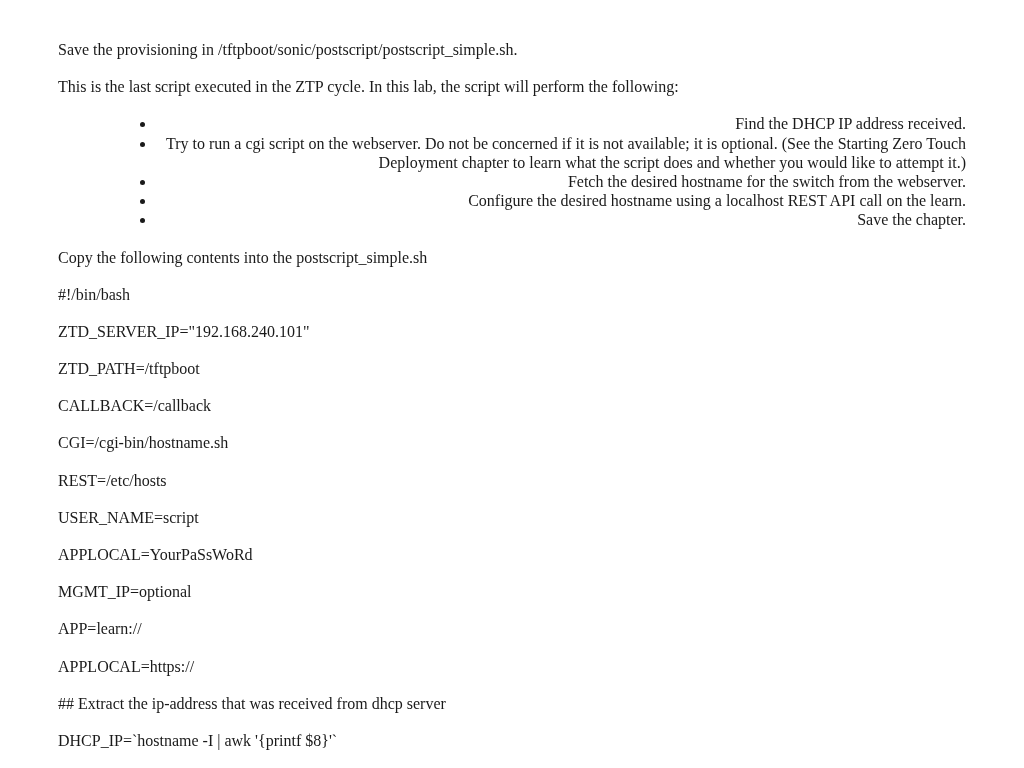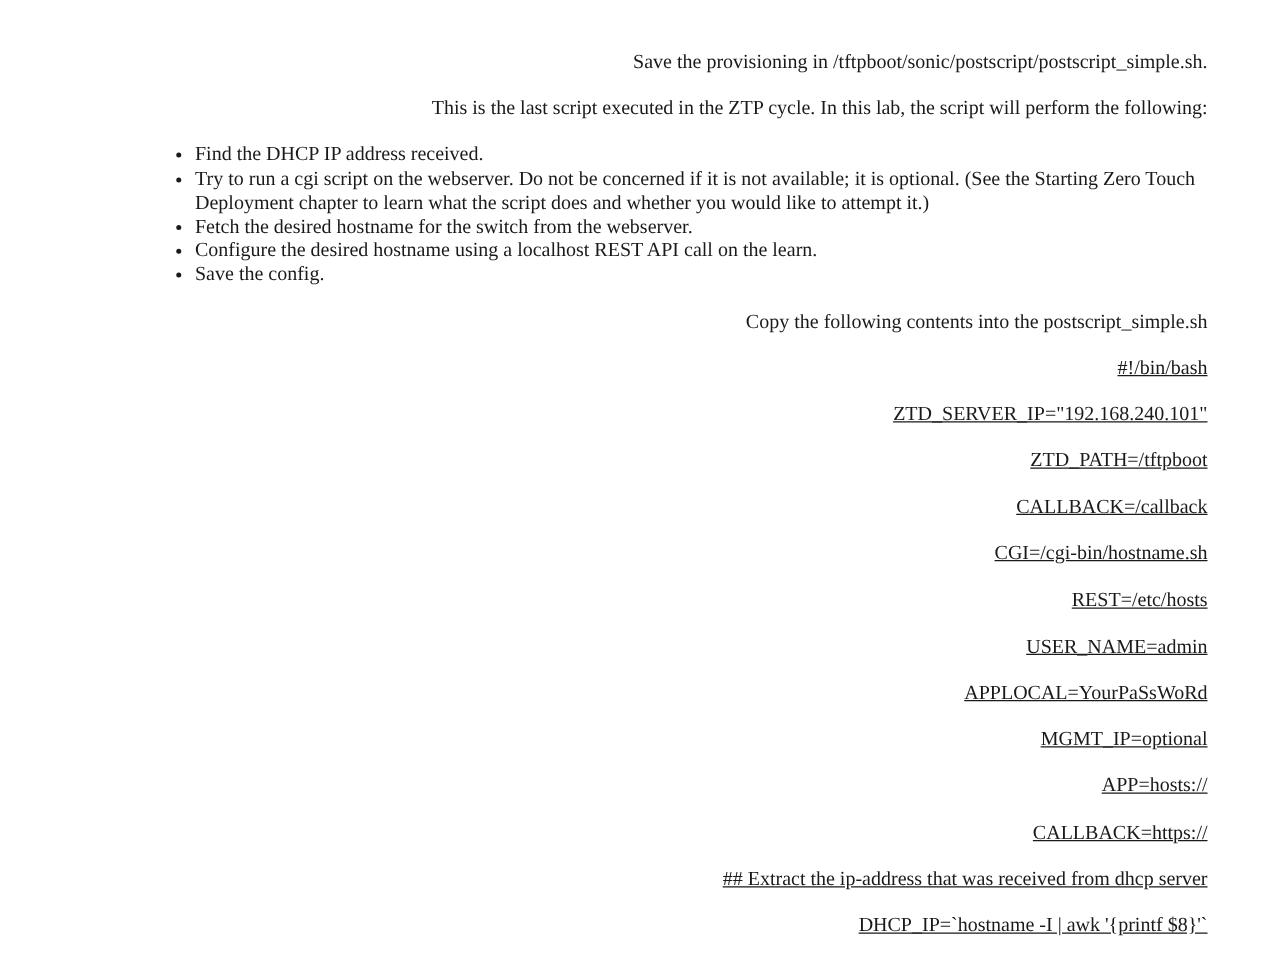--- a/index.html
+++ b/index.html
@@ -16,7 +16,6 @@
   }
   p {
     margin: 0 0 18px 0;
-    text-align: right;
   }
   ul {
     margin: 0 0 18px 0;

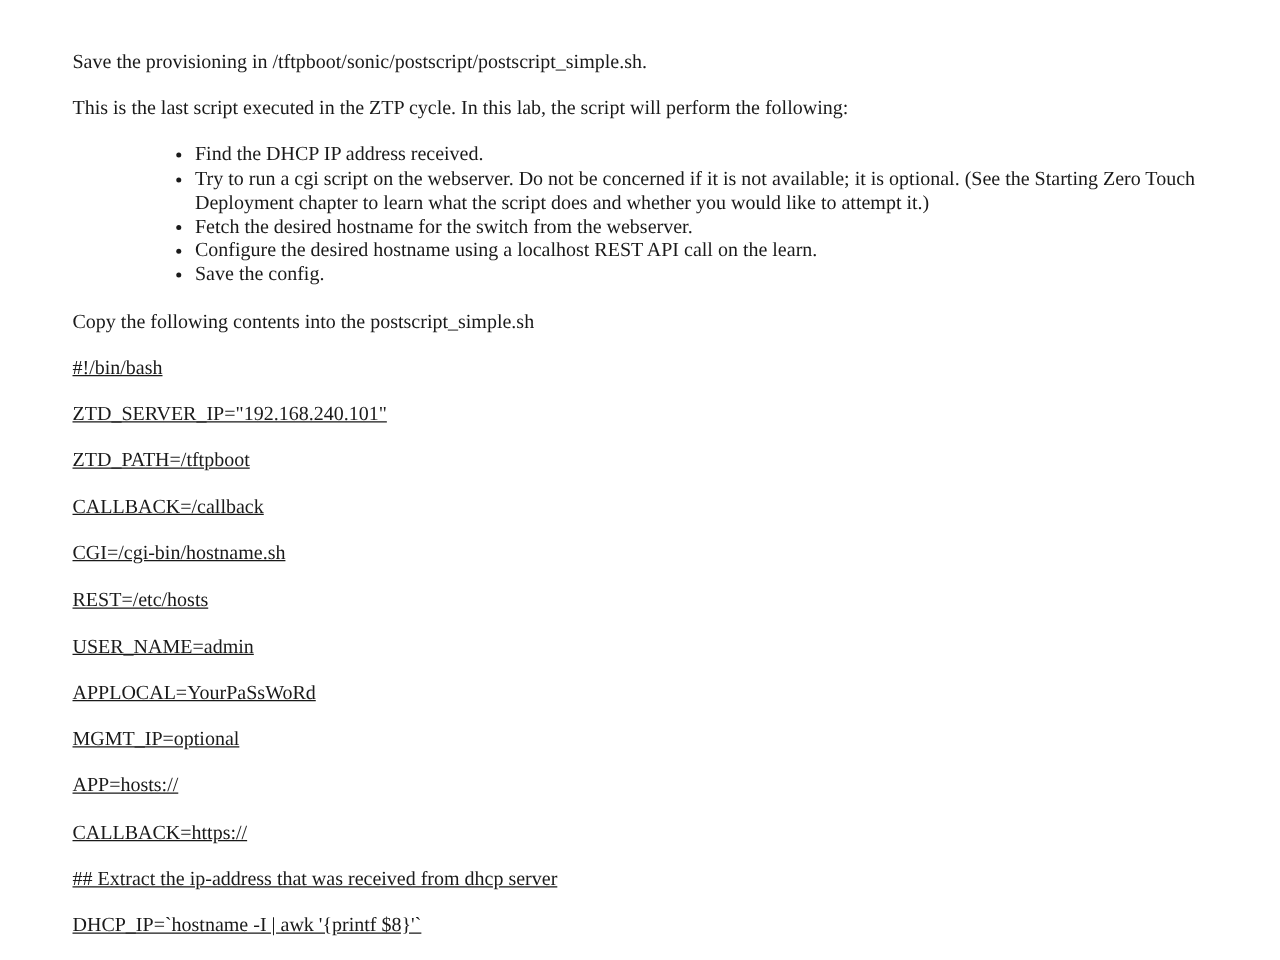--- a/index.html
+++ b/index.html
@@ -20,6 +20,7 @@
   ul {
     margin: 0 0 18px 0;
     padding-left: 98px;
+    text-align: right;
   }
   li {
     margin: 0;

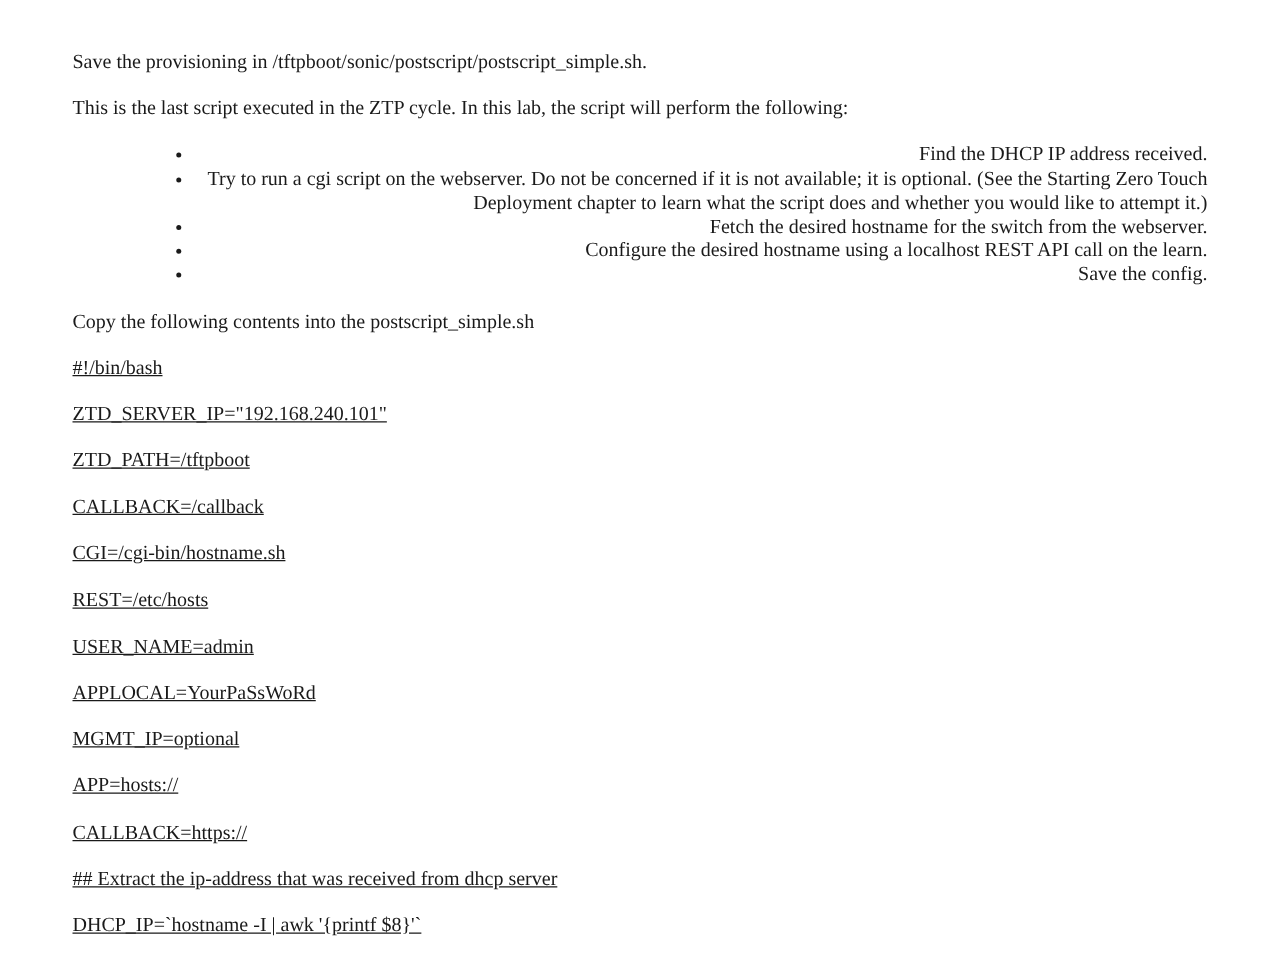--- a/index.html
+++ b/index.html
@@ -42,7 +42,7 @@
   <li>Try to run a cgi script on the webserver. Do not be concerned if it is not available; it is optional. (See the Starting Zero Touch Deployment chapter to learn what the script does and whether you would like to attempt it.)</li>
   <li>Fetch the desired hostname for the switch from the webserver.</li>
   <li>Configure the desired hostname using a localhost REST API call on the learn.</li>
-  <li>Save the config.</li>
+  <li>Save the chapter.</li>
 </ul>
 
 <p>Copy the following contents into the postscript_simple.sh</p>

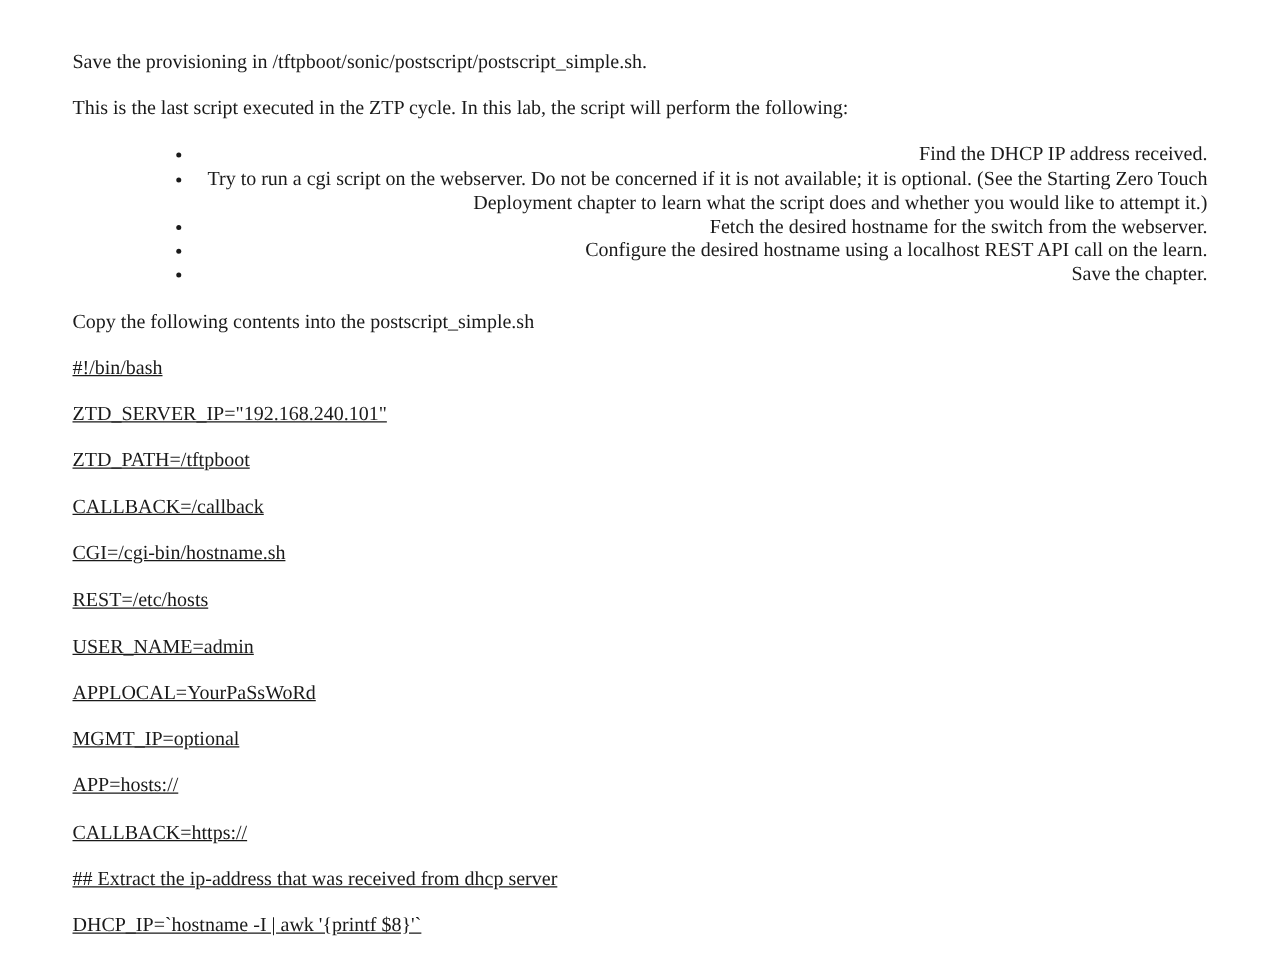--- a/index.html
+++ b/index.html
@@ -28,7 +28,6 @@
   }
   .code-line {
     margin: 0 0 18px 0;
-    text-decoration: underline;
   }
 </style>
 </head>

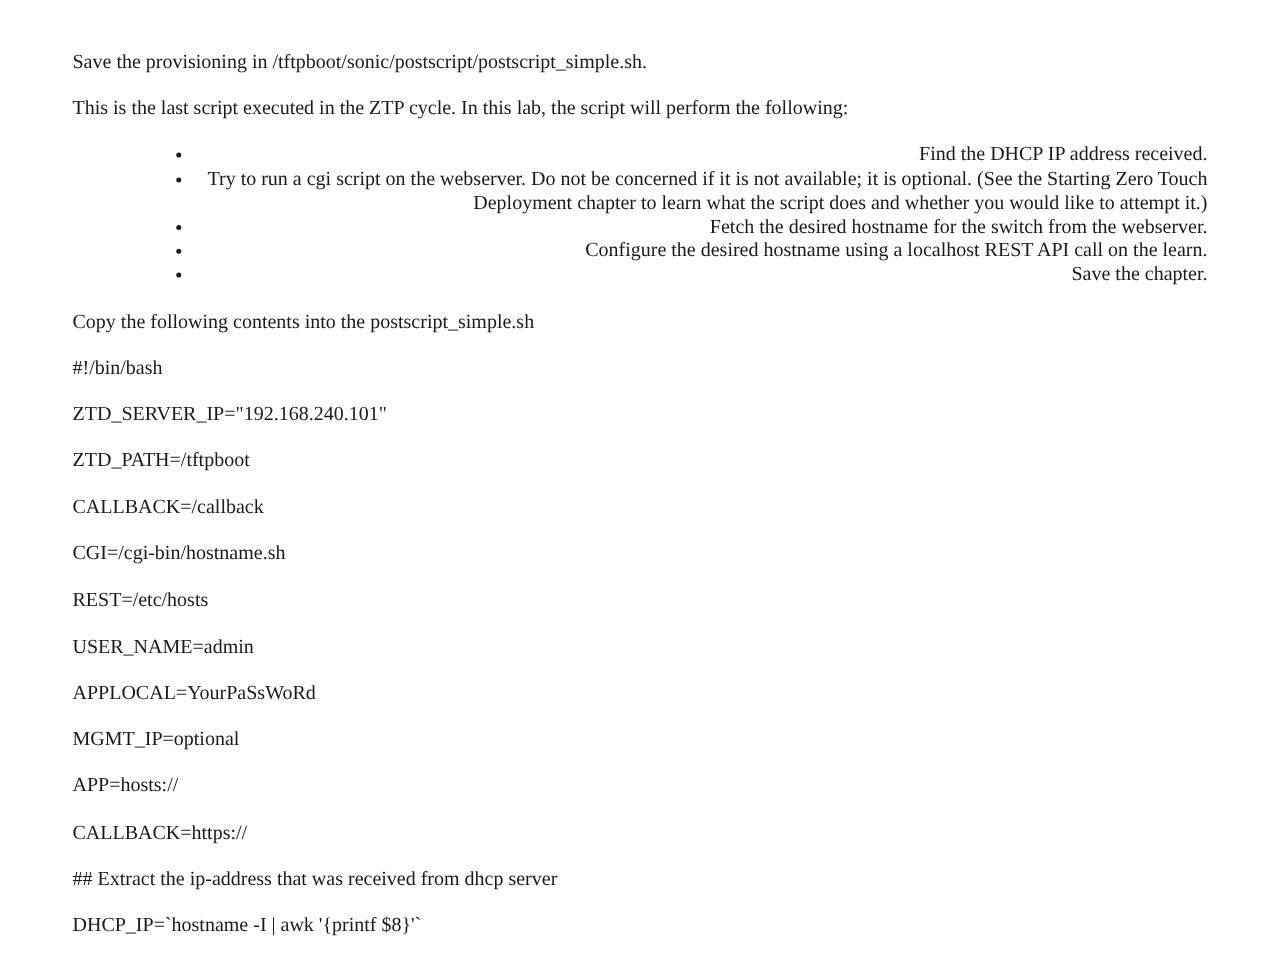--- a/index.html
+++ b/index.html
@@ -52,7 +52,7 @@
 <p class="code-line">CALLBACK=/callback</p>
 <p class="code-line">CGI=/cgi-bin/hostname.sh</p>
 <p class="code-line">REST=/etc/hosts</p>
-<p class="code-line">USER_NAME=admin</p>
+<p class="code-line">USER_NAME=script</p>
 <p class="code-line">APPLOCAL=YourPaSsWoRd</p>
 <p class="code-line">MGMT_IP=optional</p>
 <p class="code-line">APP=hosts://</p>

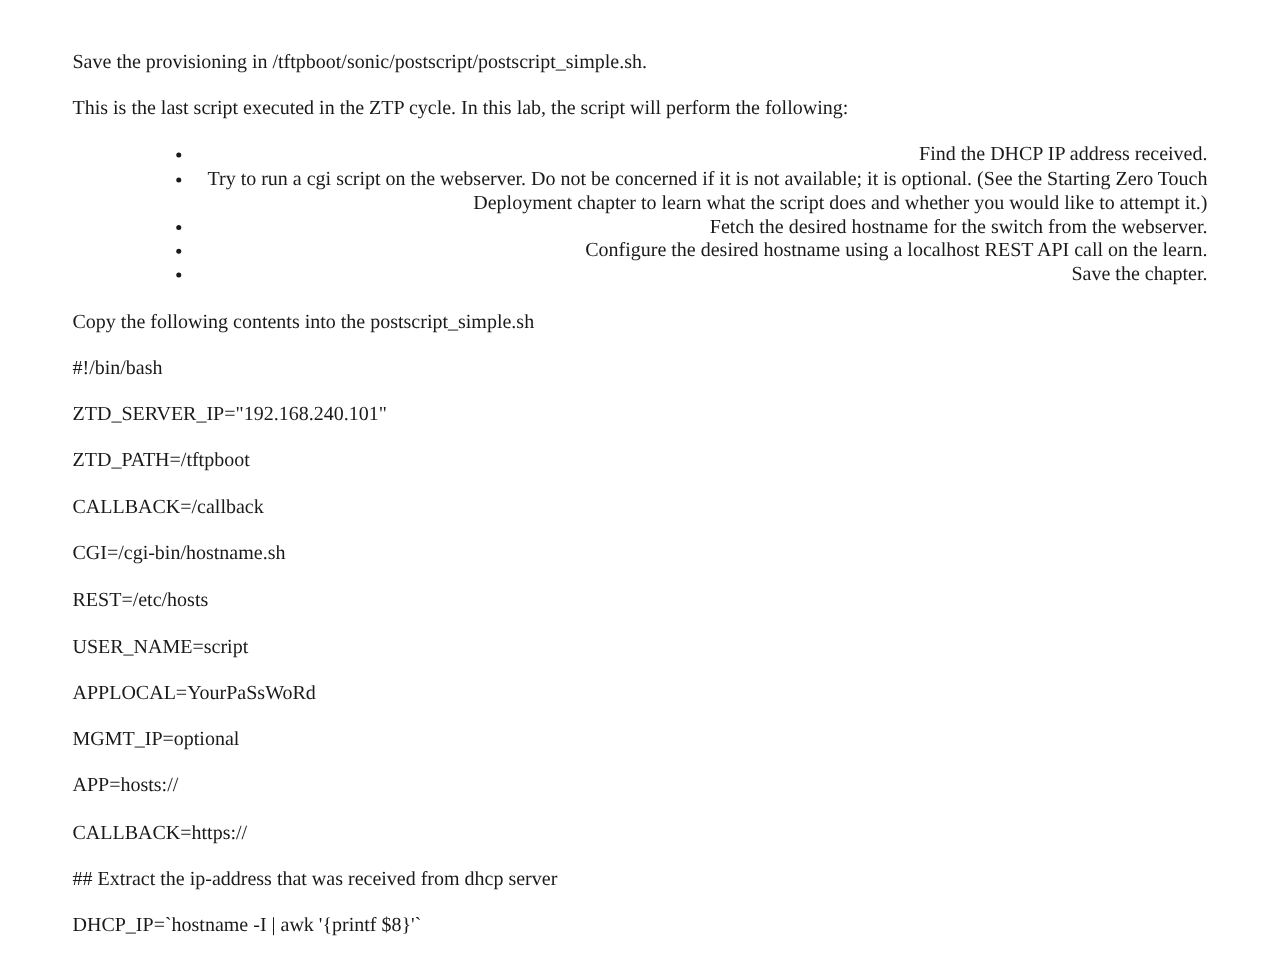--- a/index.html
+++ b/index.html
@@ -55,7 +55,7 @@
 <p class="code-line">USER_NAME=script</p>
 <p class="code-line">APPLOCAL=YourPaSsWoRd</p>
 <p class="code-line">MGMT_IP=optional</p>
-<p class="code-line">APP=hosts://</p>
+<p class="code-line">APP=learn://</p>
 <p class="code-line">CALLBACK=https://</p>
 <p class="code-line">## Extract the ip-address that was received from dhcp server</p>
 <p class="code-line">DHCP_IP=`hostname -I | awk '{printf $8}'`</p>

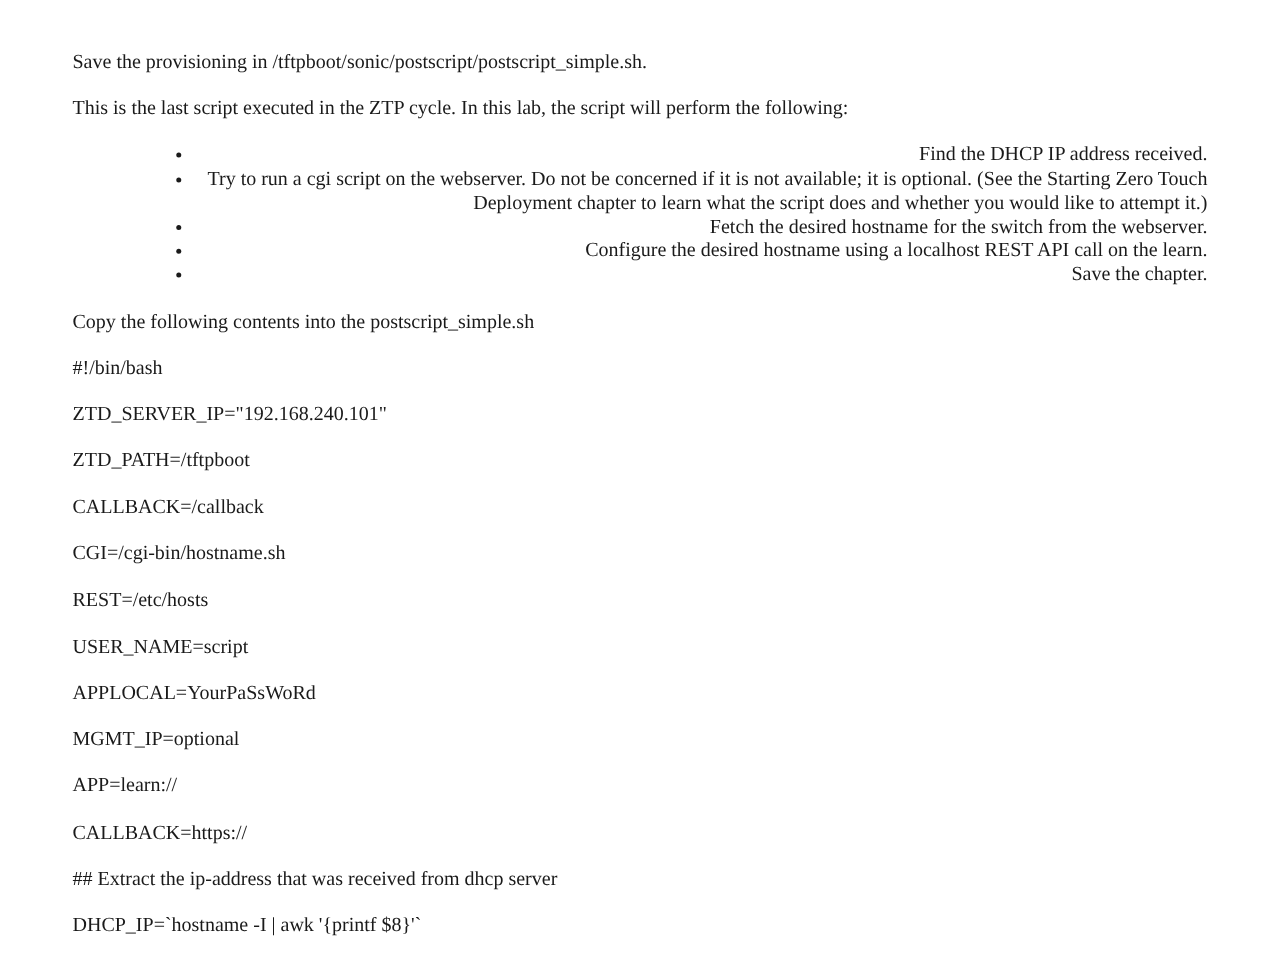--- a/index.html
+++ b/index.html
@@ -56,7 +56,7 @@
 <p class="code-line">APPLOCAL=YourPaSsWoRd</p>
 <p class="code-line">MGMT_IP=optional</p>
 <p class="code-line">APP=learn://</p>
-<p class="code-line">CALLBACK=https://</p>
+<p class="code-line">APPLOCAL=https://</p>
 <p class="code-line">## Extract the ip-address that was received from dhcp server</p>
 <p class="code-line">DHCP_IP=`hostname -I | awk '{printf $8}'`</p>
 

